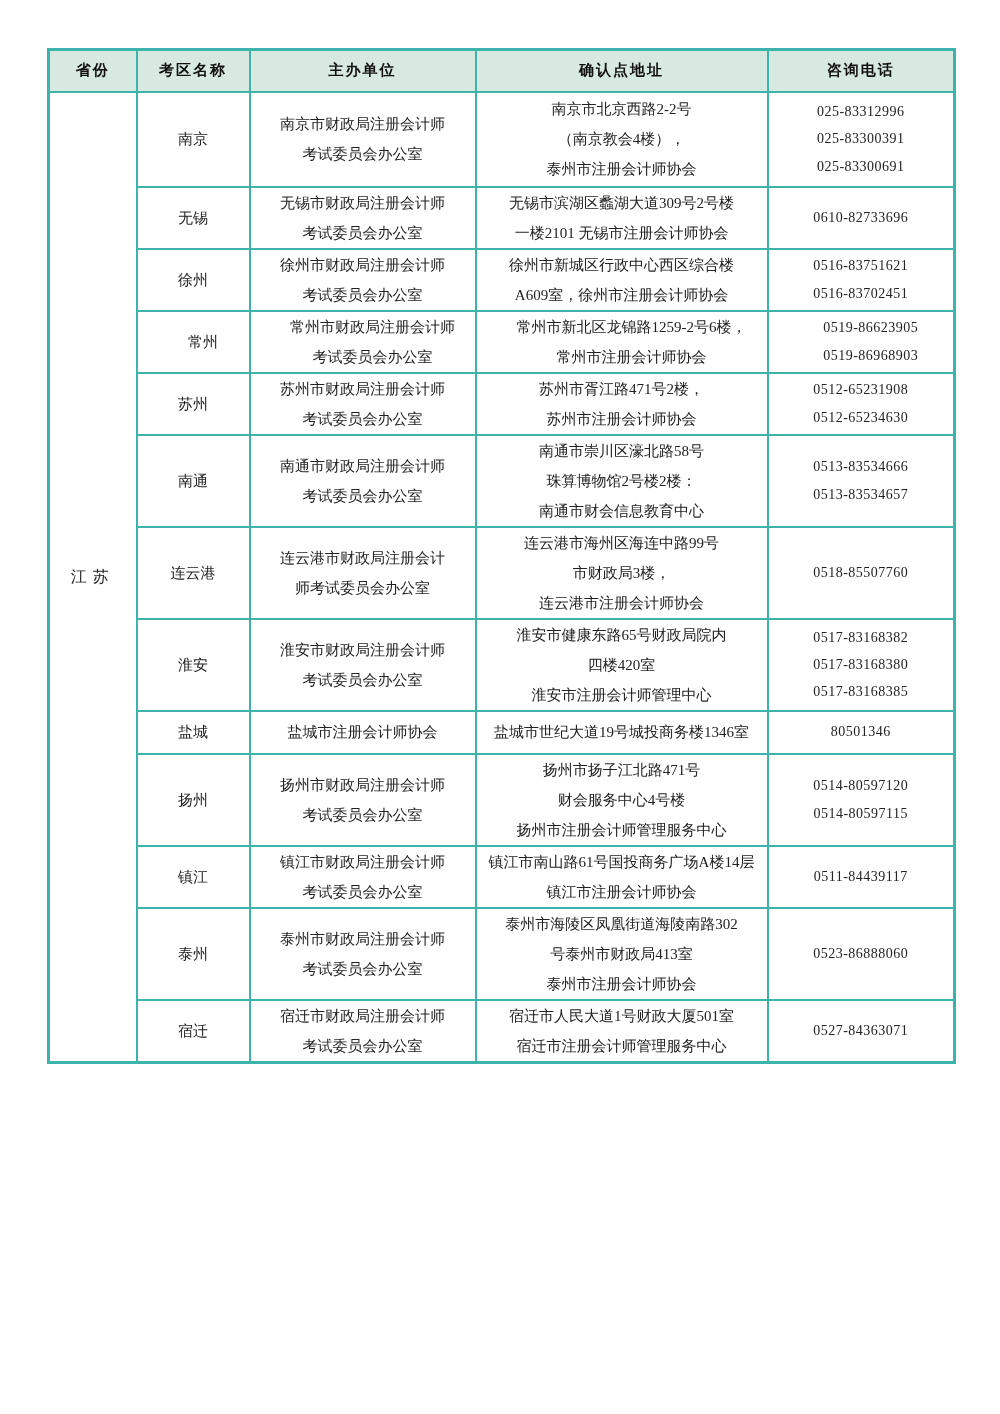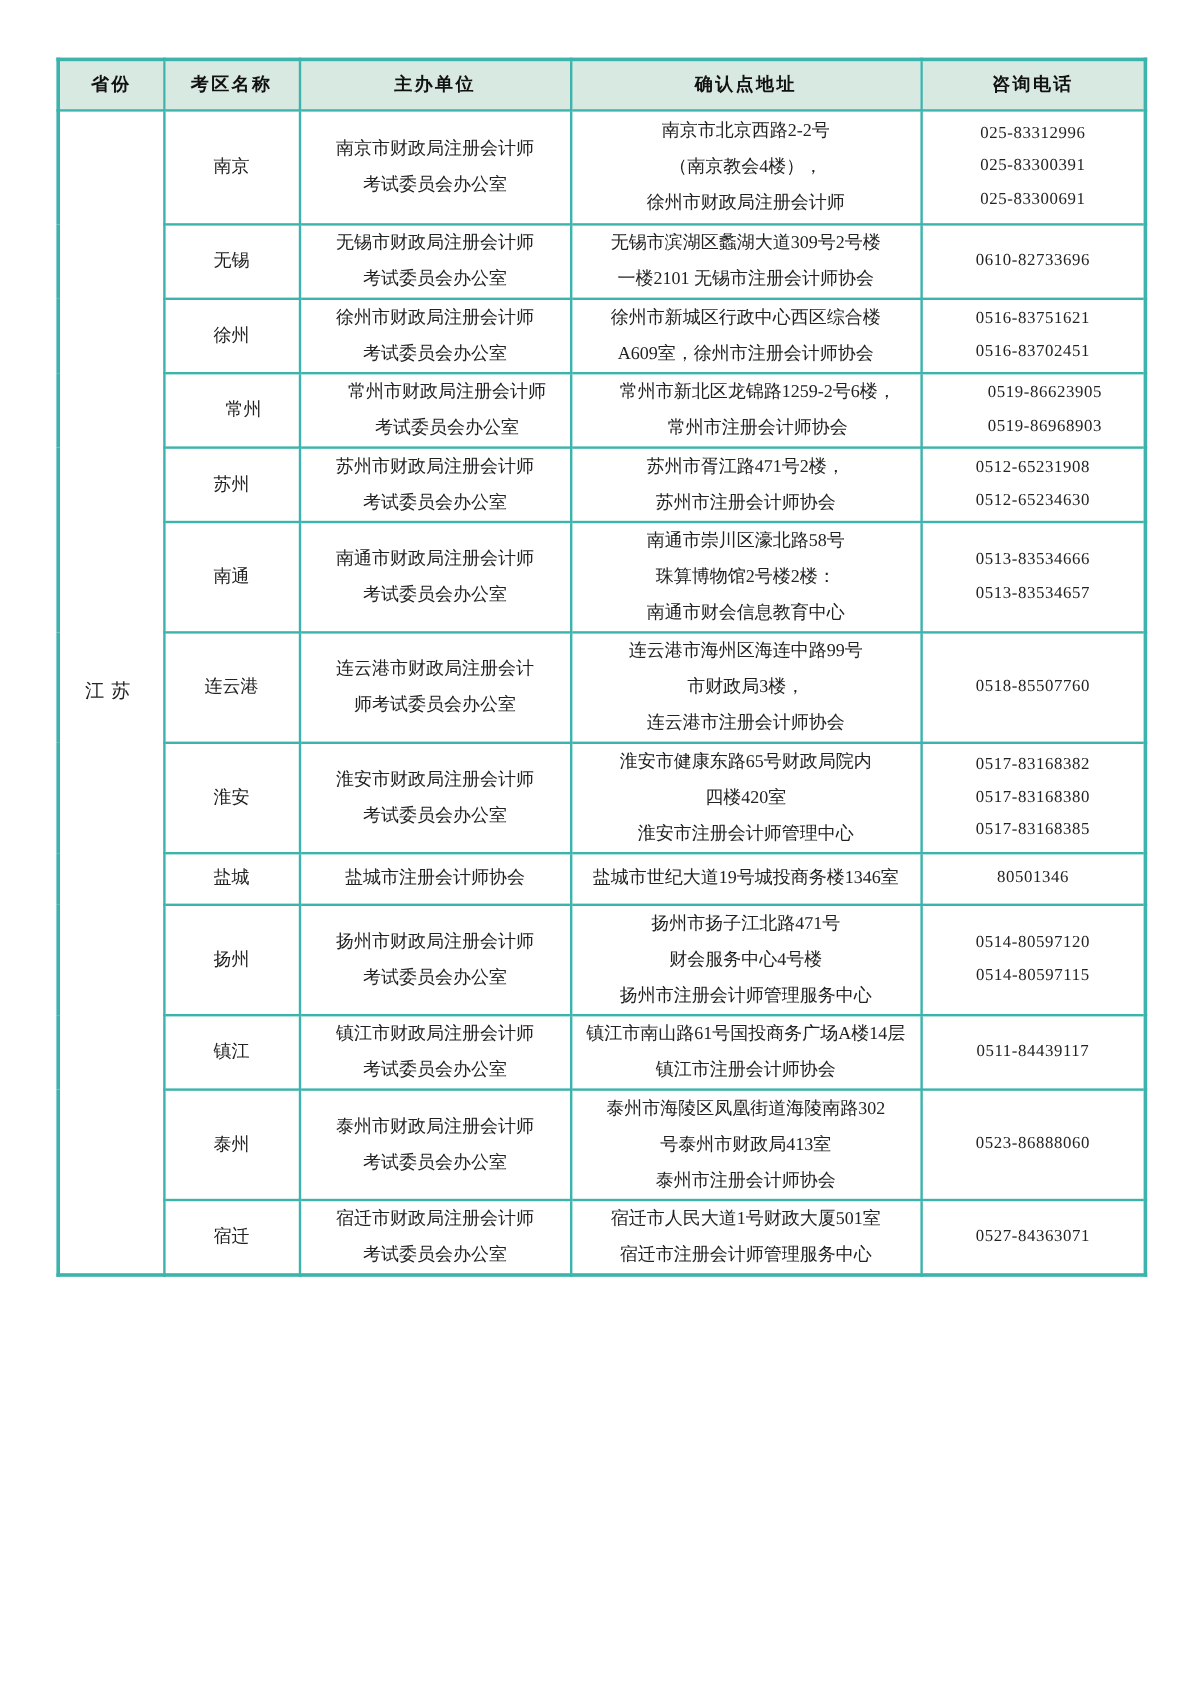--- a/index.html
+++ b/index.html
@@ -102,7 +102,7 @@
 考试委员会办公室</td>
           <td class="cn">南京市北京西路2-2号
 （南京教会4楼），
-徐州市财政局注册会计师</td>
+泰州市注册会计师协会</td>
           <td class="phone-cell">025-83312996
 025-83300391
 025-83300691</td>

